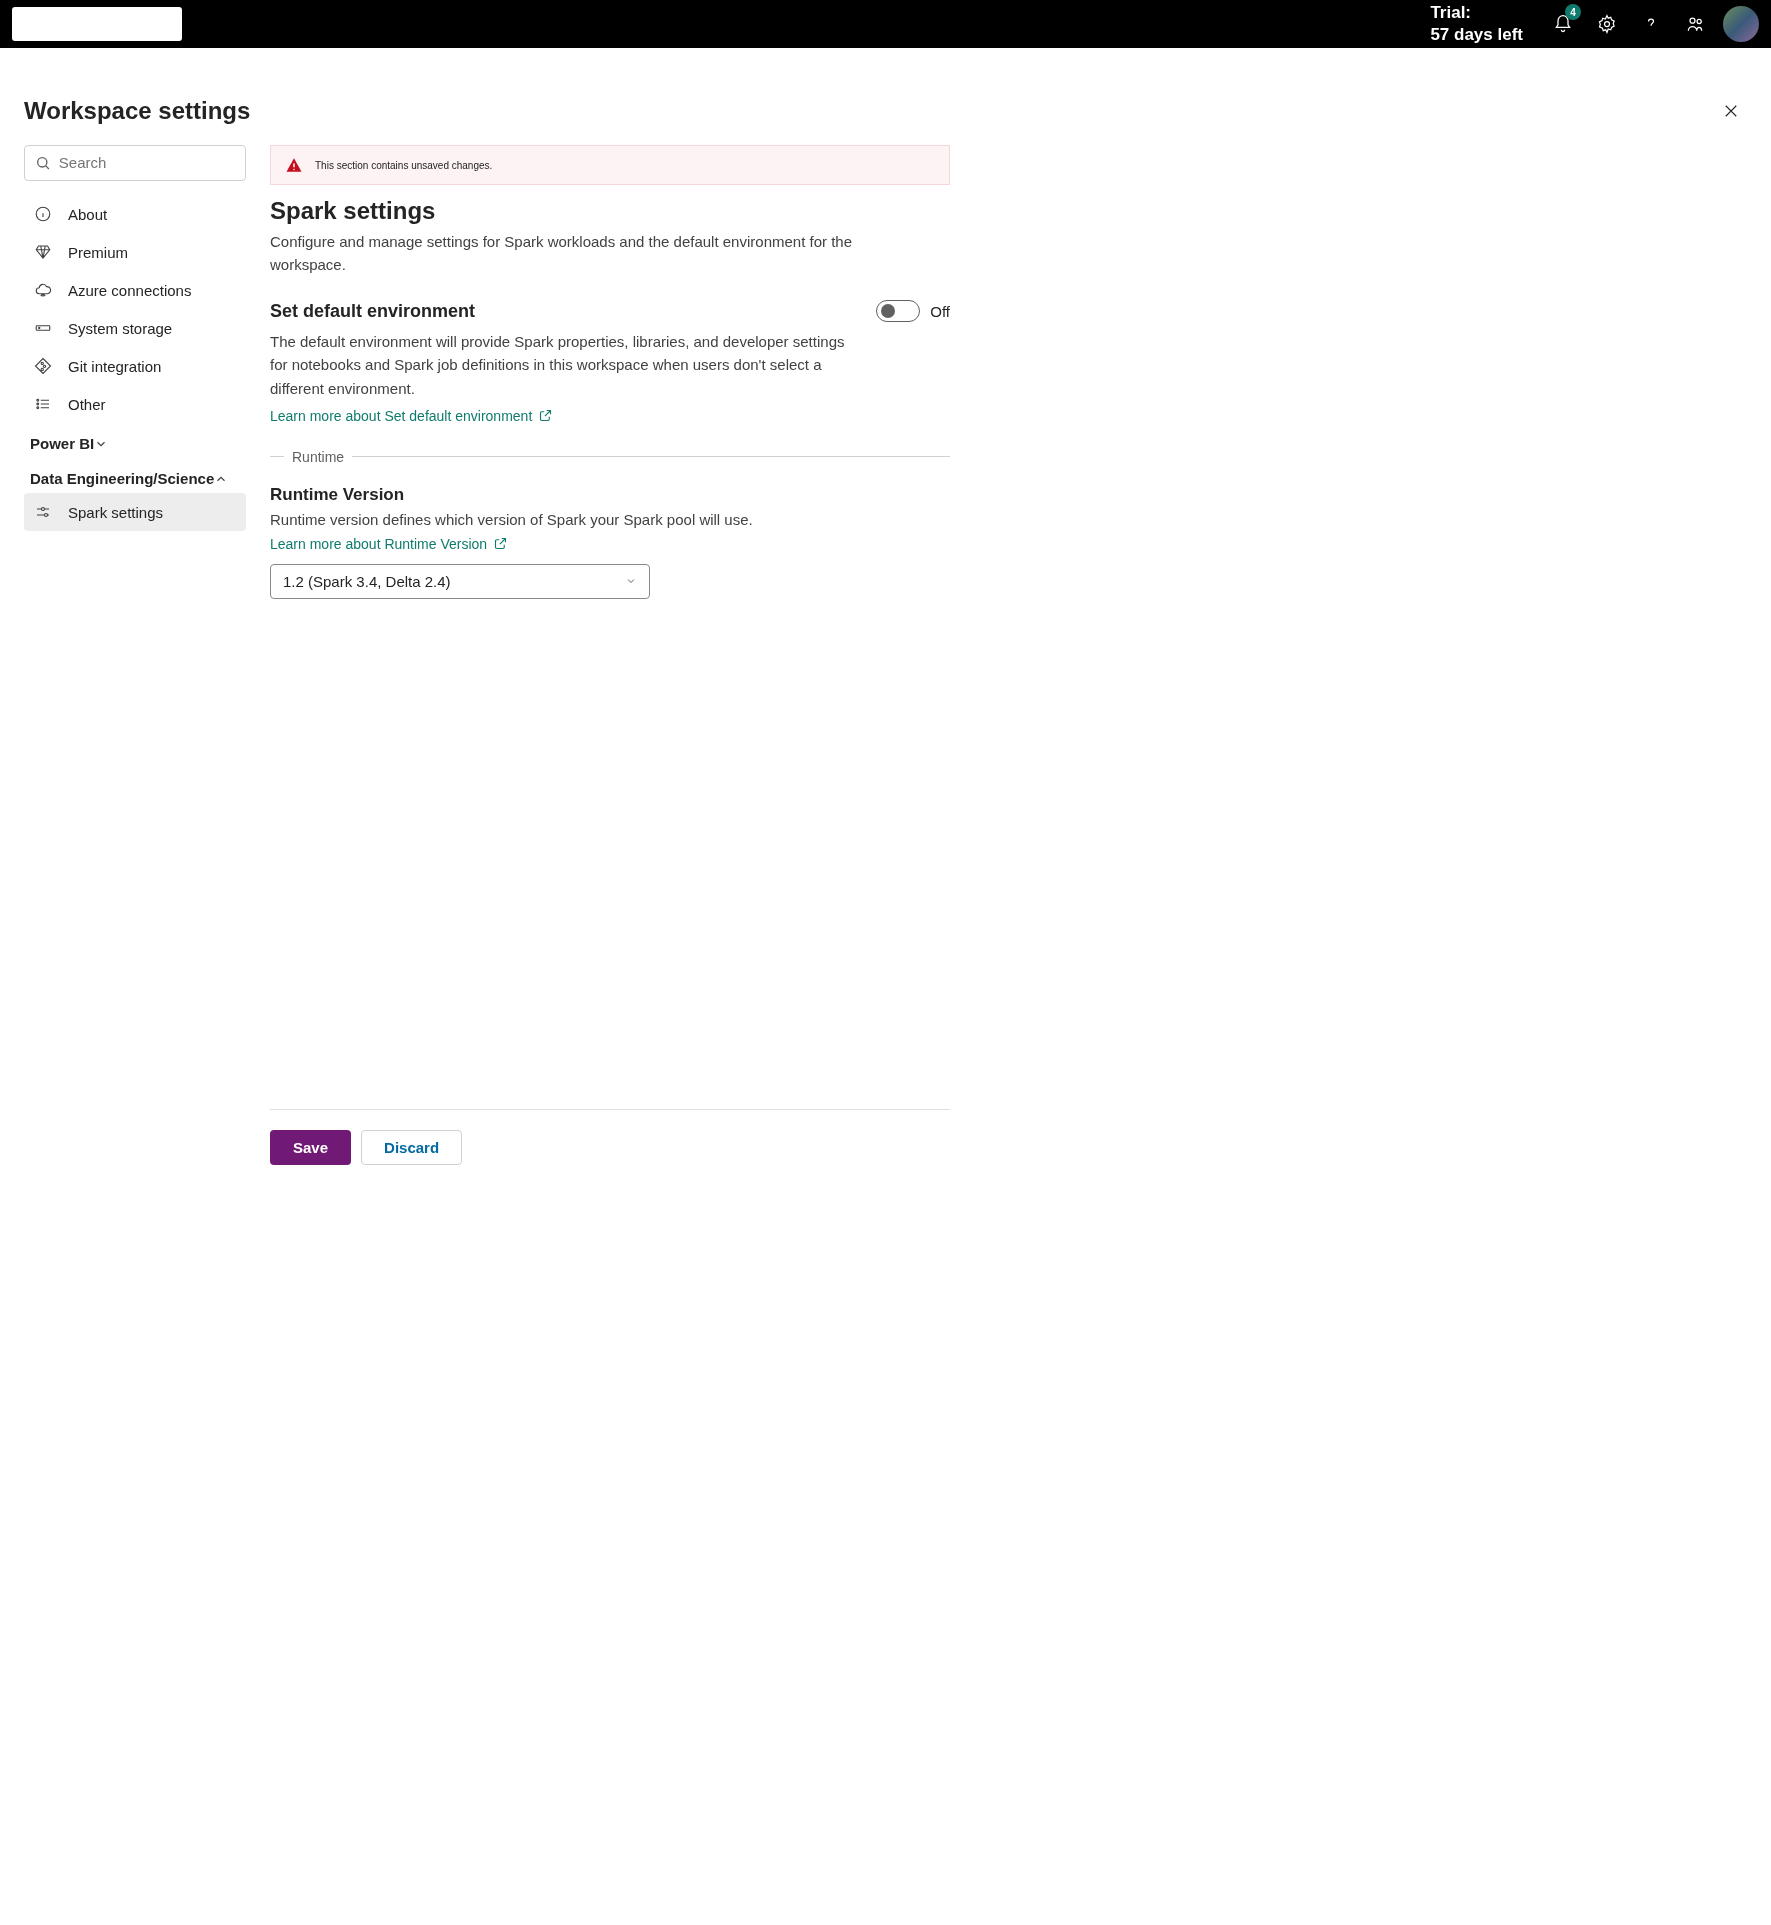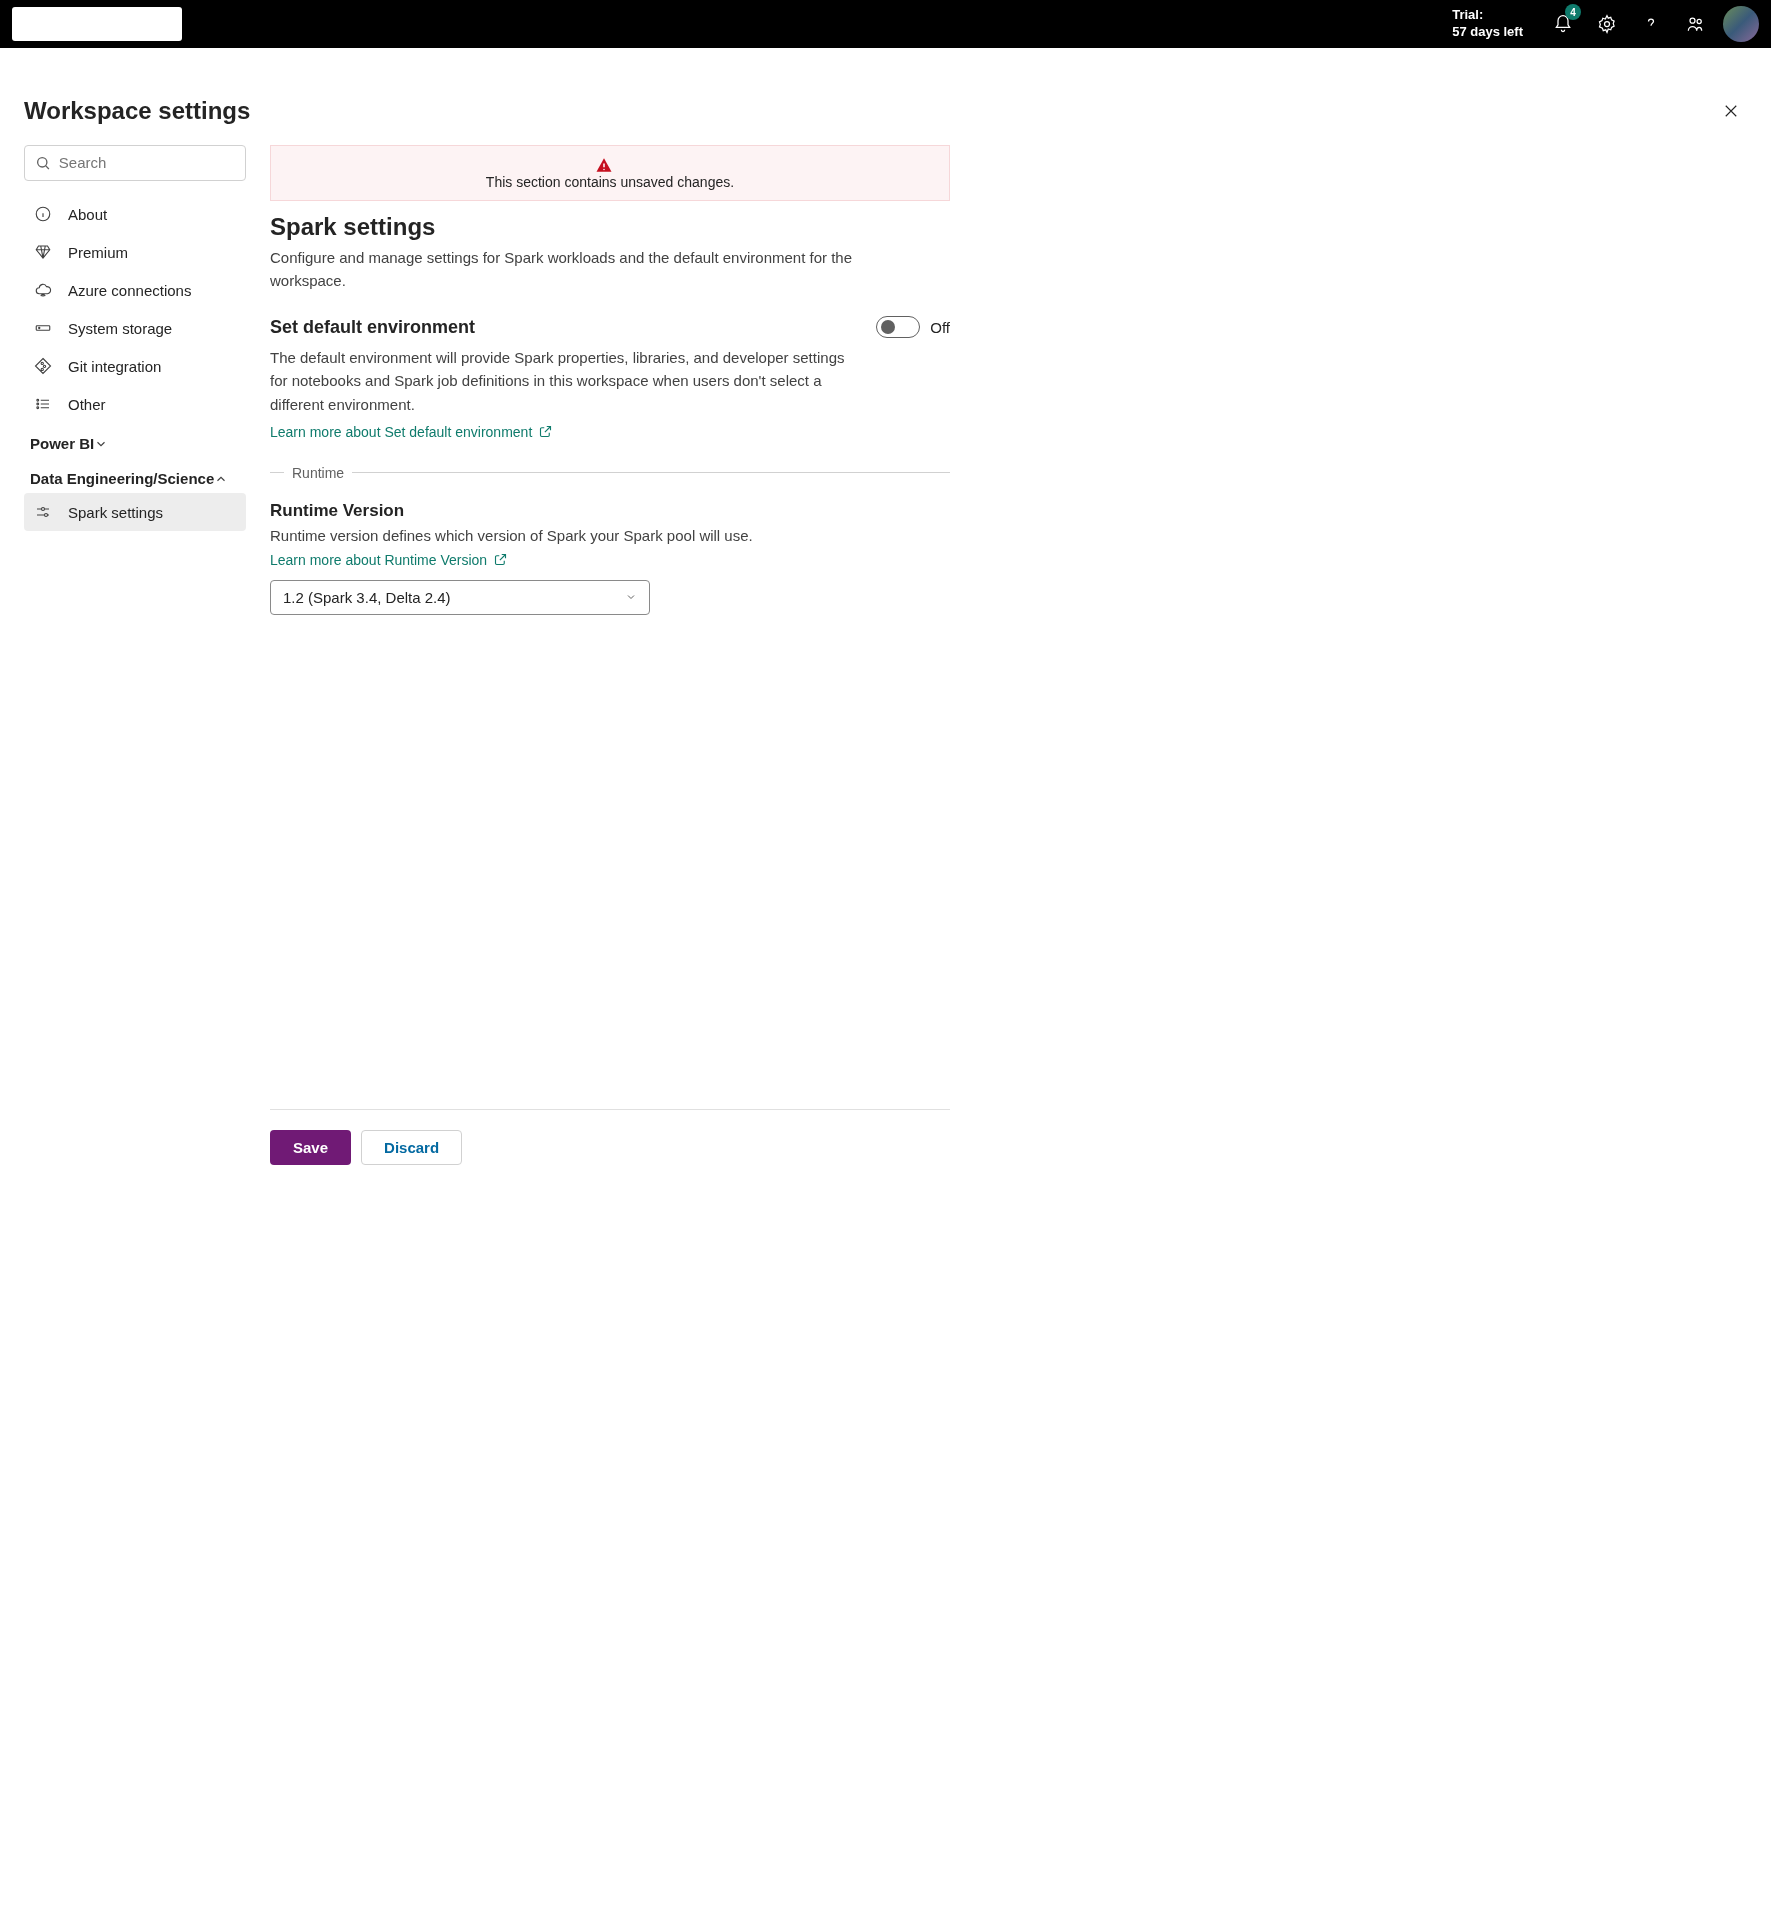--- a/index.html
+++ b/index.html
@@ -8,7 +8,7 @@
     .topbar { background: #000; height: 48px; display: flex; align-items: center; padding: 0 12px; color: #fff; }
     .topbar-brand { background: #fff; height: 34px; width: 170px; border-radius: 3px; }
     .topbar-spacer { flex: 1; }
-    .topbar-trial { font-size: 13px; line-height: 1.3; margin-right: 18px; font-weight: 600; }
+    .topbar-trial { font-size: 17px; line-height: 1.3; margin-right: 18px; font-weight: 600; }
     .topbar-icon { width: 44px; height: 44px; display: flex; align-items: center; justify-content: center; position: relative; cursor: pointer; }
     .topbar-icon svg { width: 20px; height: 20px; stroke: #fff; fill: none; stroke-width: 1.5; }
     .badge { position: absolute; top: 2px; right: 4px; background: #0f7b6c; color: #fff; font-size: 10px; border-radius: 50%; width: 16px; height: 16px; display: flex; align-items: center; justify-content: center; font-weight: 600; }

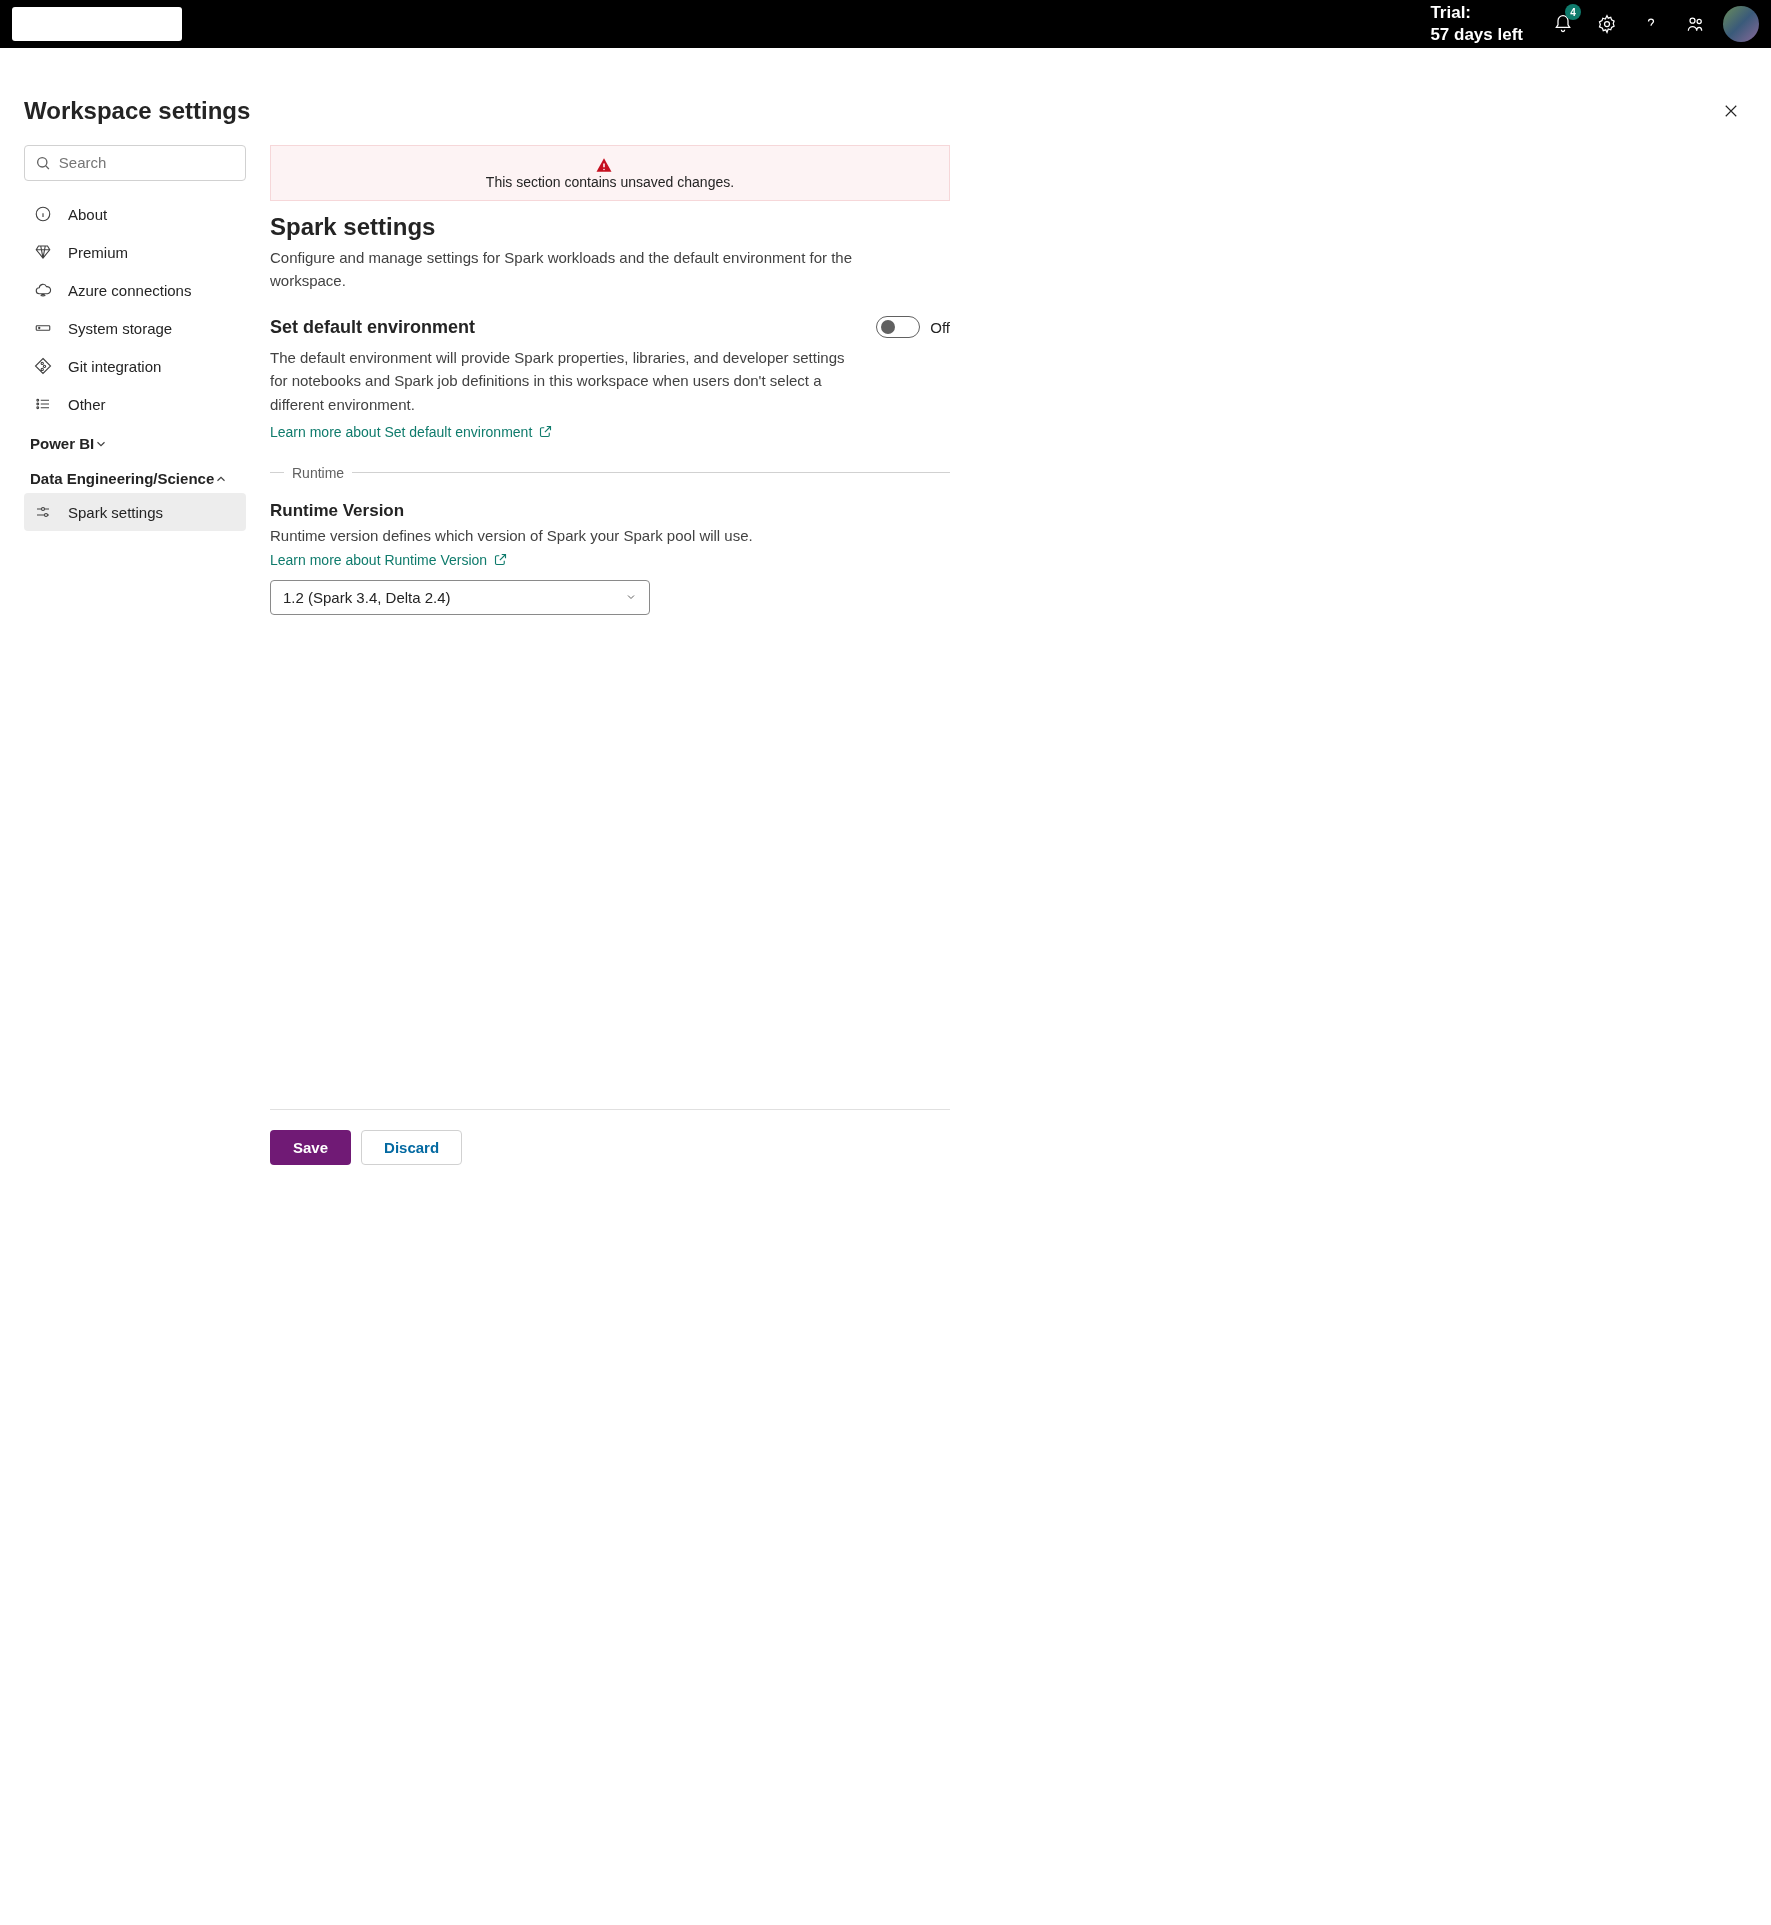--- a/index.html
+++ b/index.html
@@ -39,7 +39,7 @@
     .nav-subitem-icon svg { width: 18px; height: 18px; stroke: #424242; fill: none; stroke-width: 1.5; }
     
     .main { flex: 1; max-width: 680px; display: flex; flex-direction: column; height: 1020px; }
-    .banner { background: #fdf3f4; border: 1px solid #f6d7d9; padding: 10px 14px; display: flex; align-items: center; font-size: 14px; flex-direction: column; }
+    .banner { background: #fdf3f4; border: 1px solid #f6d7d9; padding: 10px 14px; display: flex; align-items: center; font-size: 10px; }
     .banner-icon { width: 18px; height: 18px; margin-right: 12px; }
     
     .section-title { font-size: 24px; font-weight: 700; margin-top: 12px; }

